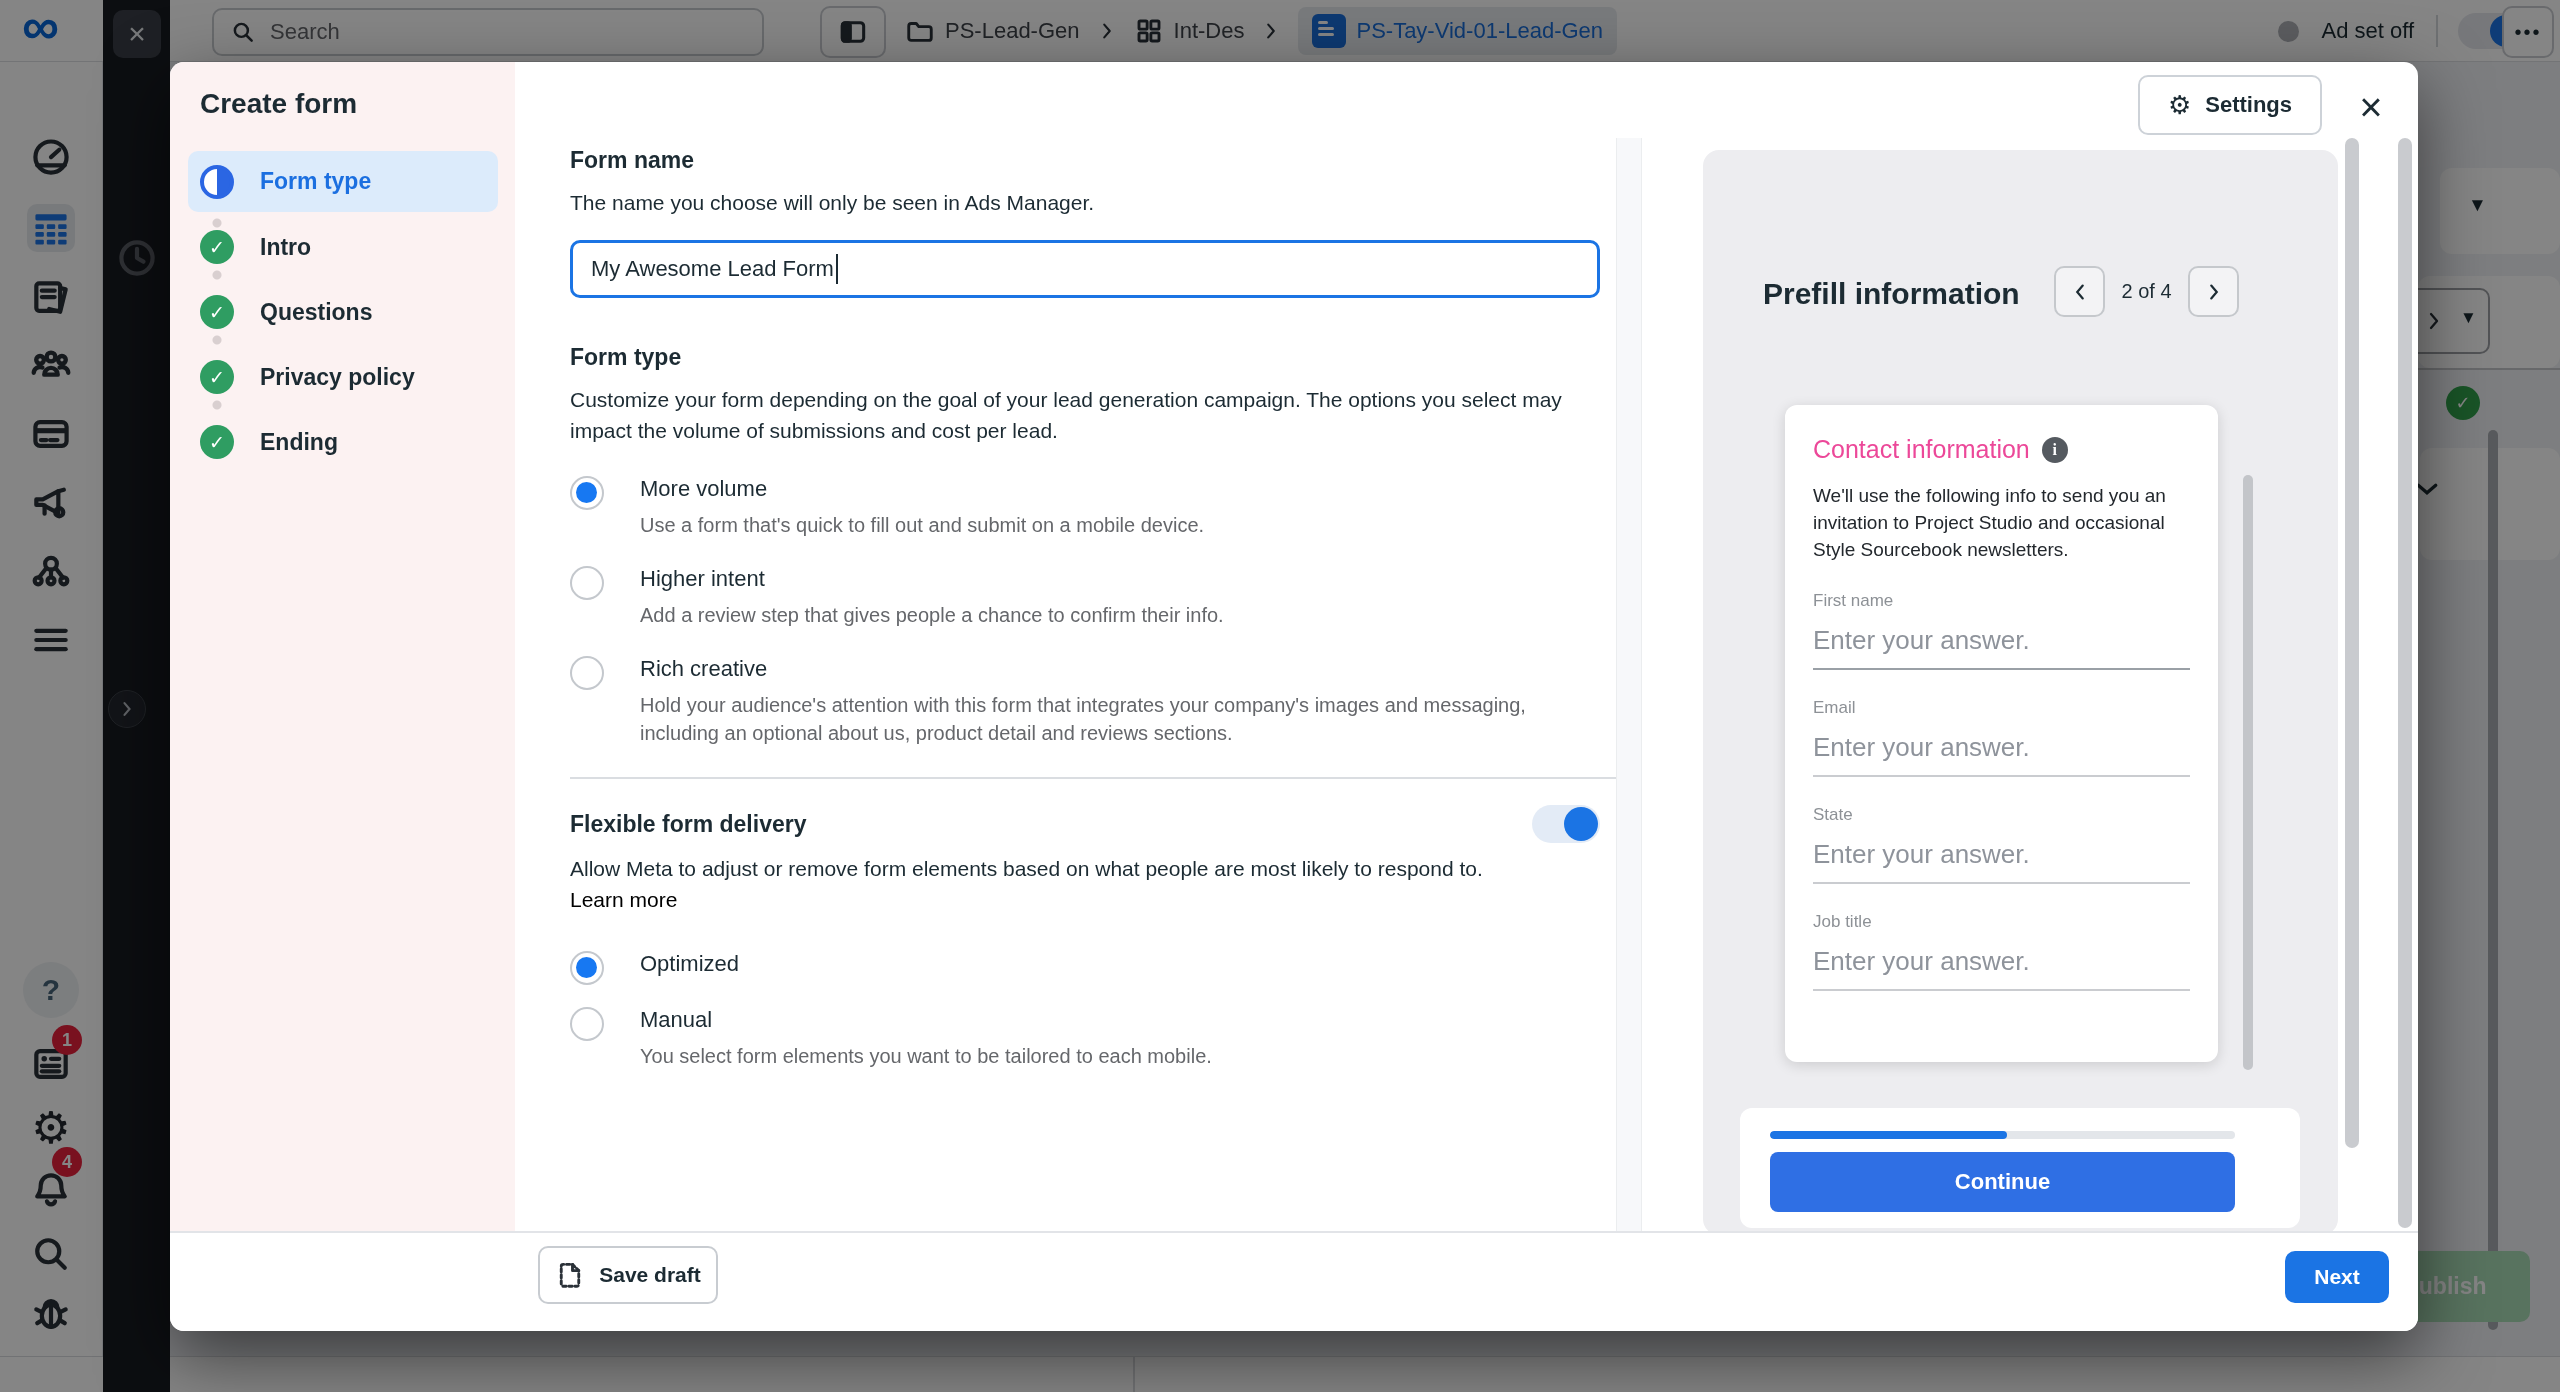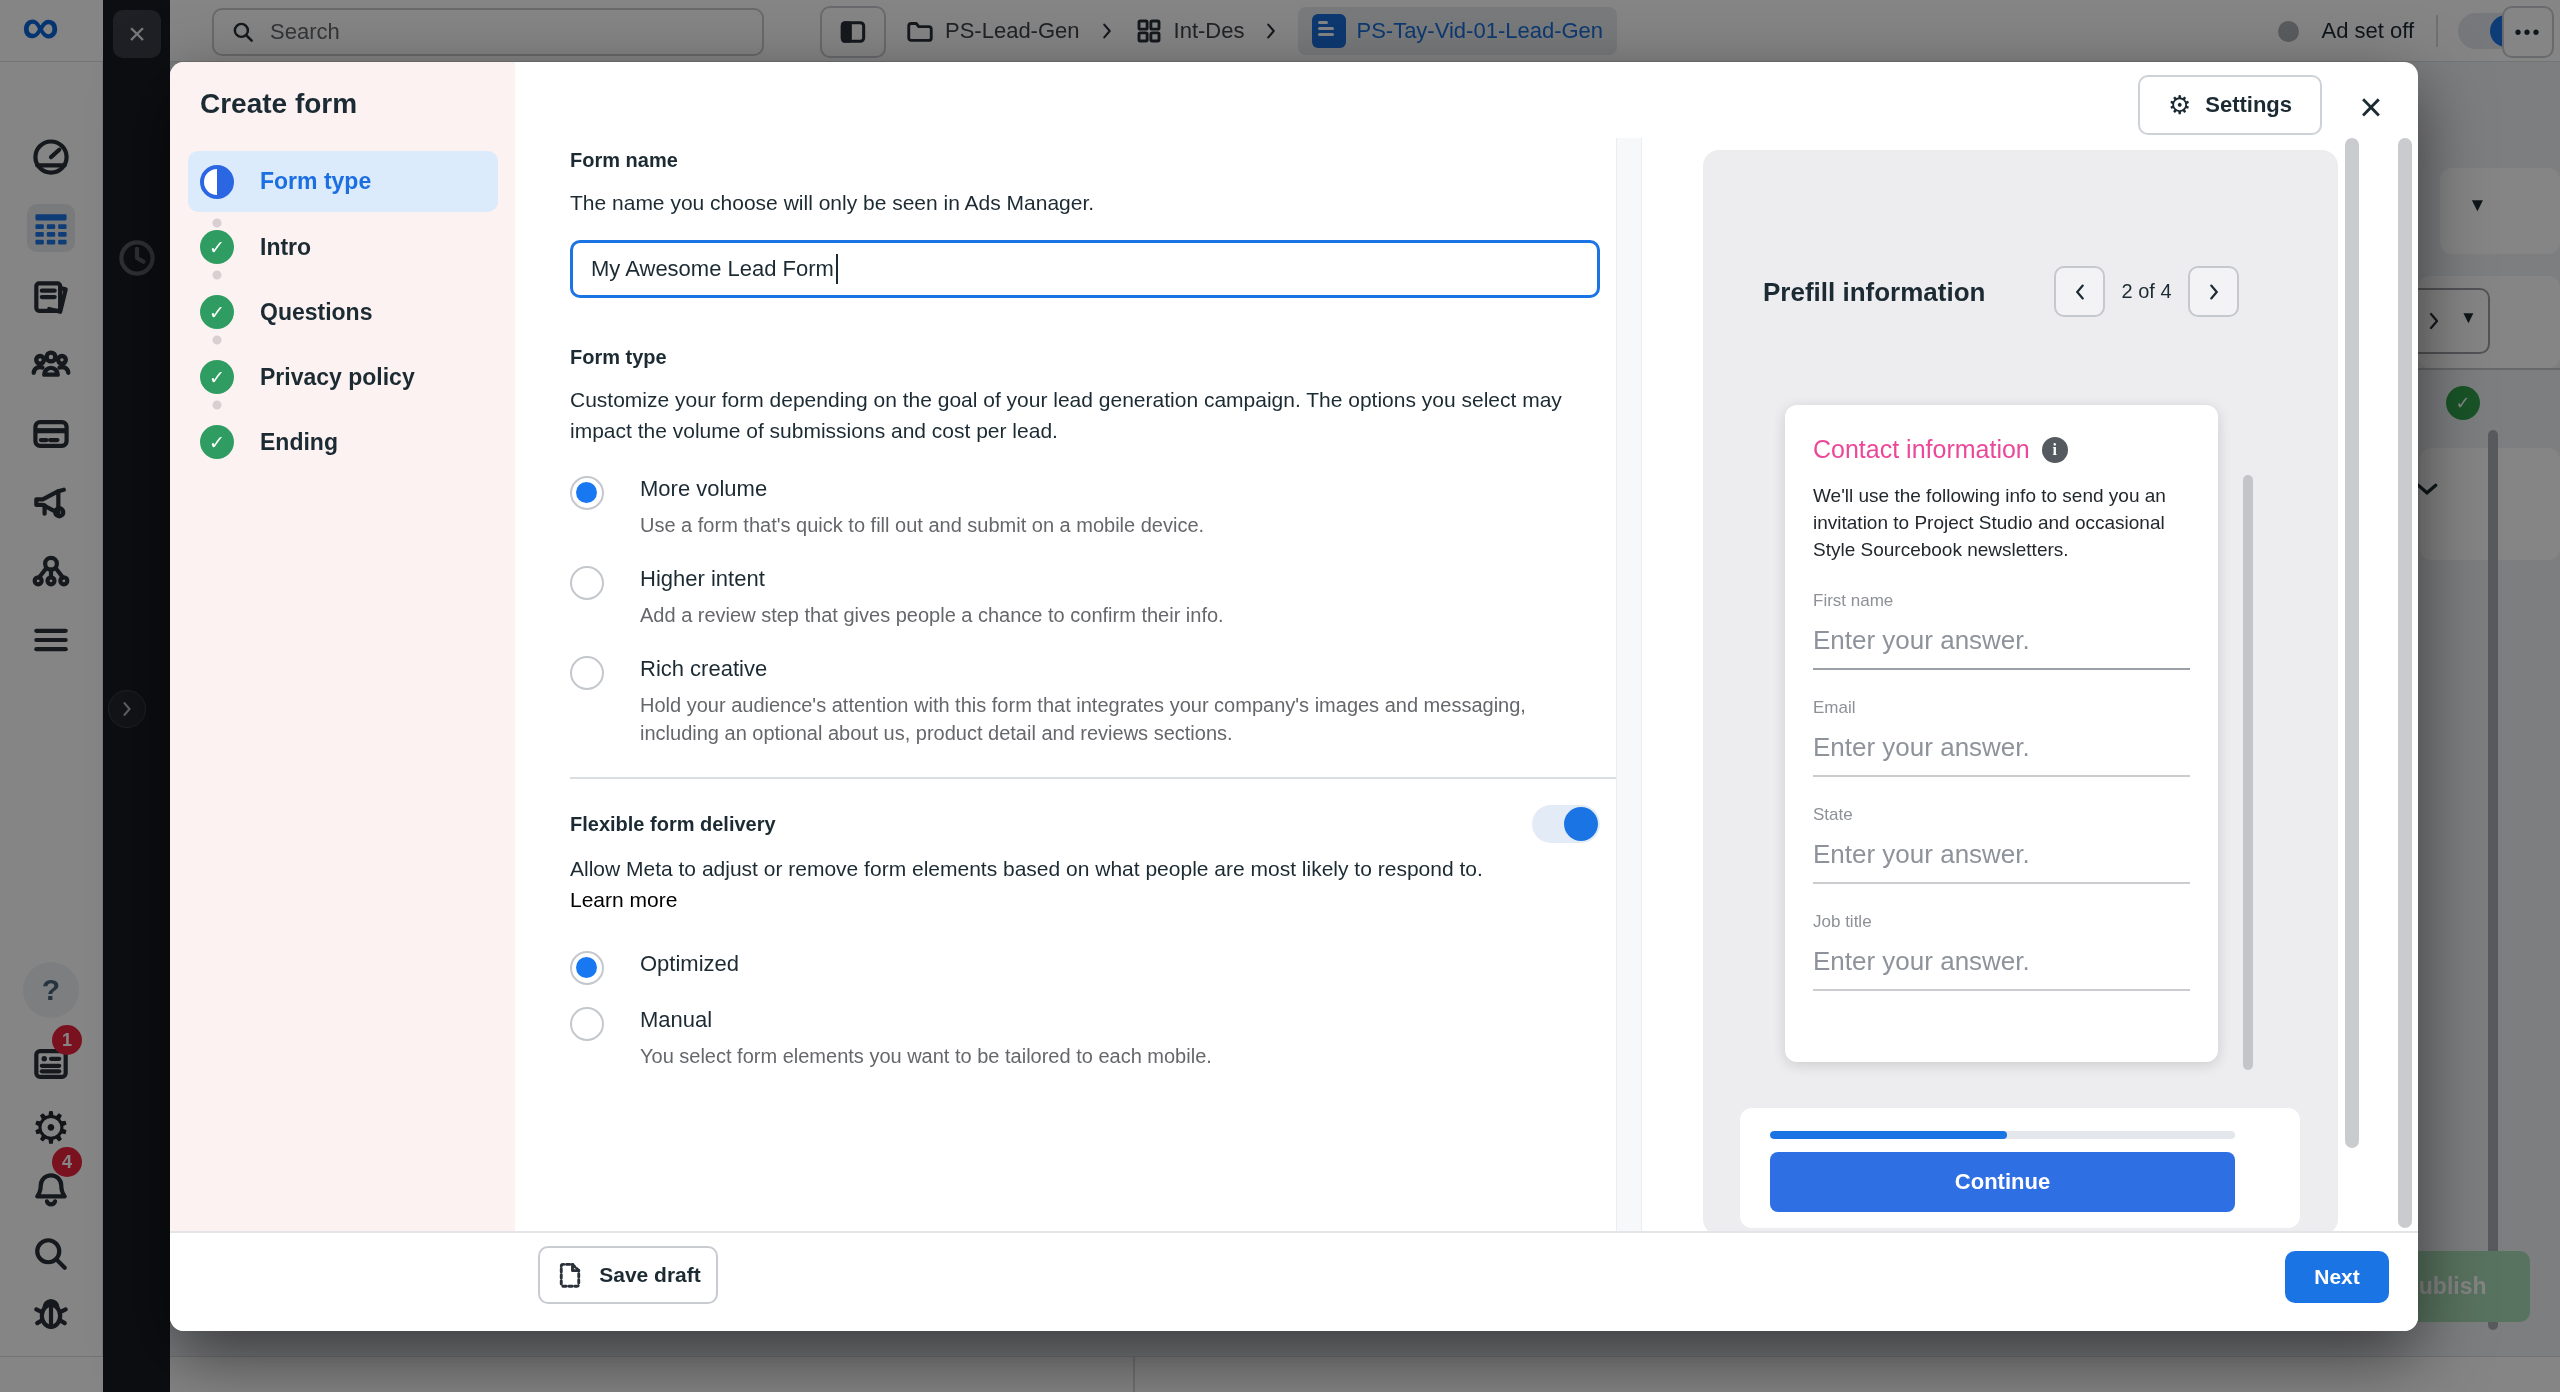--- a/index.html
+++ b/index.html
@@ -63,7 +63,7 @@
   .m-close { position:absolute; left:2176px; top:20px; width:50px; height:50px; font-size:40px; color:#1c2b33; display:flex; align-items:center; justify-content:center; font-weight:300; }
 
   .m-content { position:absolute; left:345px; top:75px; width:1101px; height:1094px; padding:6px 16px 0 55px; overflow:hidden; }
-  .sec-h { font-size:20px; font-weight:bold; line-height:34px; }
+  .sec-h { font-size:23px; font-weight:bold; line-height:34px; }
   .sec-d { font-size:21px; line-height:31px; color:#1c2b33; margin-top:10px; max-width:1020px; }
   .name-input { margin-top:22px; width:1030px; height:58px; border:3px solid #1b74e4; border-radius:10px; display:flex; align-items:center; padding-left:18px; font-size:22px; background:#fff; }
   .caret { display:inline-block; width:2px; height:30px; background:#1c2b33; margin-left:2px; vertical-align:middle; }

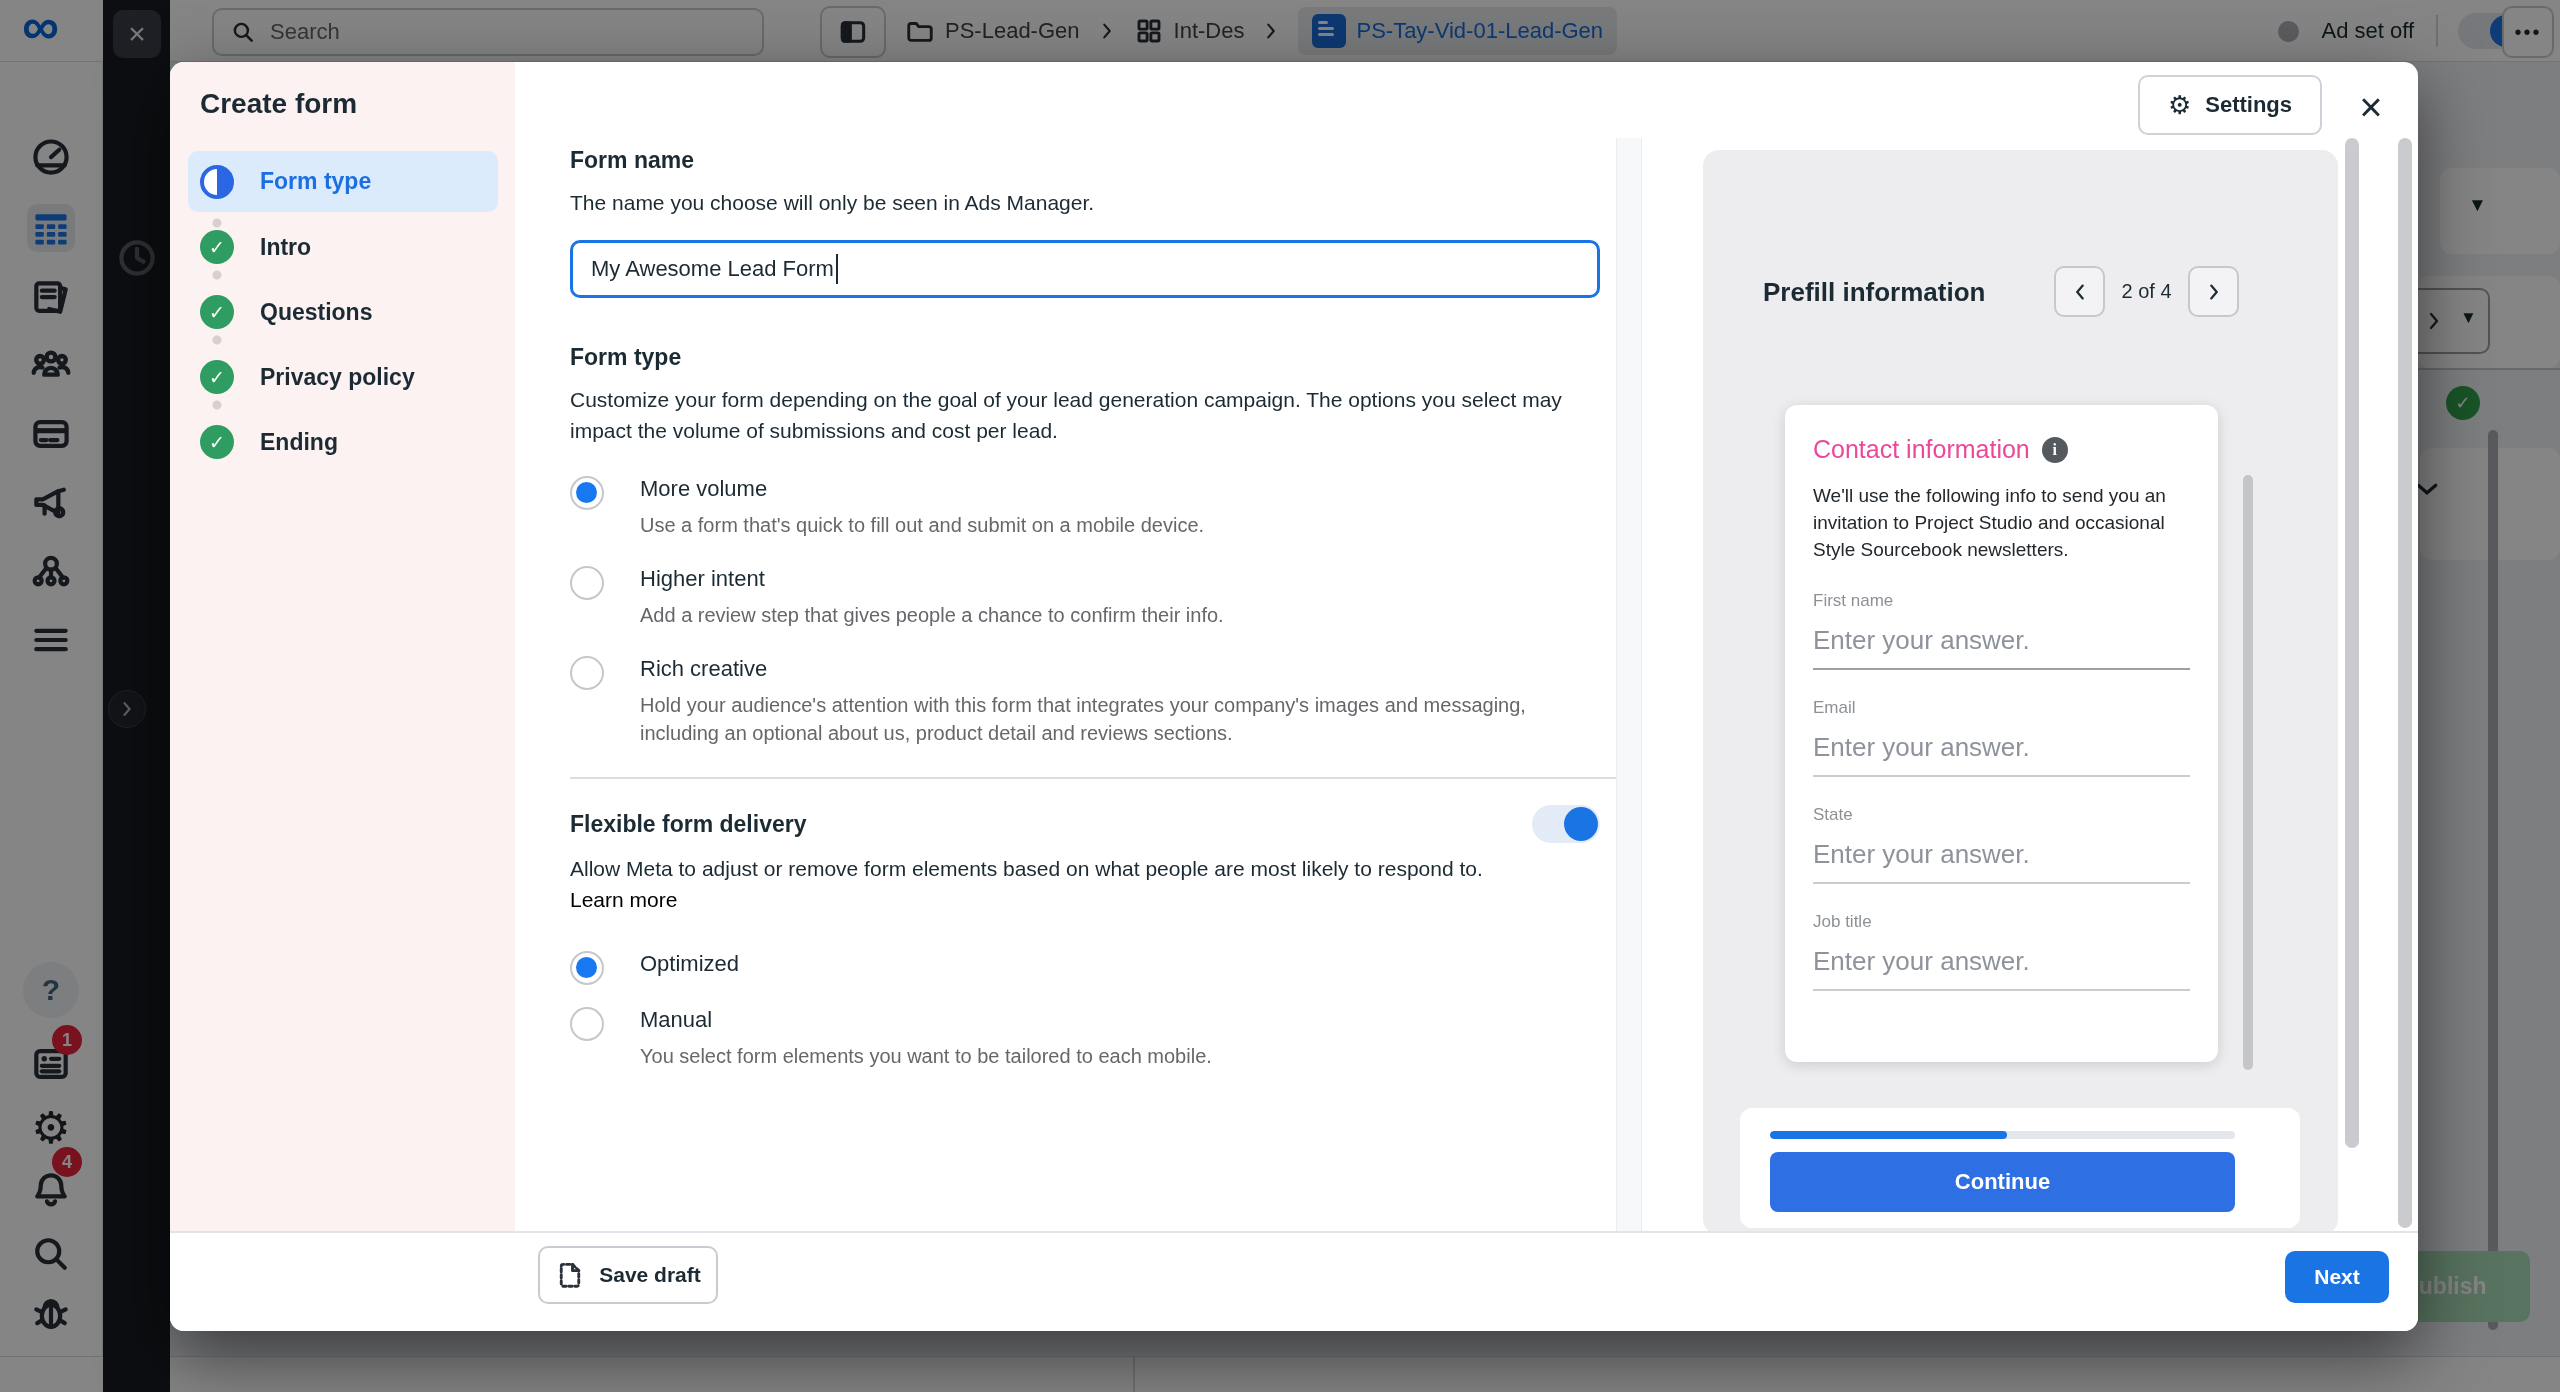--- a/index.html
+++ b/index.html
@@ -81,7 +81,7 @@
   .gutter { position:absolute; left:1446px; top:76px; width:26px; height:1093px; background:#f7f8fa; border-left:1px solid #ebedef; border-right:1px solid #ebedef; }
 
   .pv { position:absolute; left:1533px; top:88px; width:635px; height:1085px; background:#ededf0; border-radius:16px; }
-  .pv-title { position:absolute; left:60px; top:127px; font-size:26px; font-weight:bold; }
+  .pv-title { position:absolute; left:60px; top:127px; font-size:30px; font-weight:bold; }
   .pg-btn { position:absolute; top:116px; width:51px; height:51px; border:2px solid #c5c8cc; border-radius:10px; background:#f3f3f5; display:flex; align-items:center; justify-content:center; }
   .pg-label { position:absolute; left:402px; top:130px; width:83px; text-align:center; font-size:20px; }
   .pv-card { position:absolute; left:82px; top:255px; width:433px; height:657px; background:#fff; border-radius:12px; box-shadow:0 3px 14px rgba(0,0,0,0.14); padding:30px 28px 0; }

